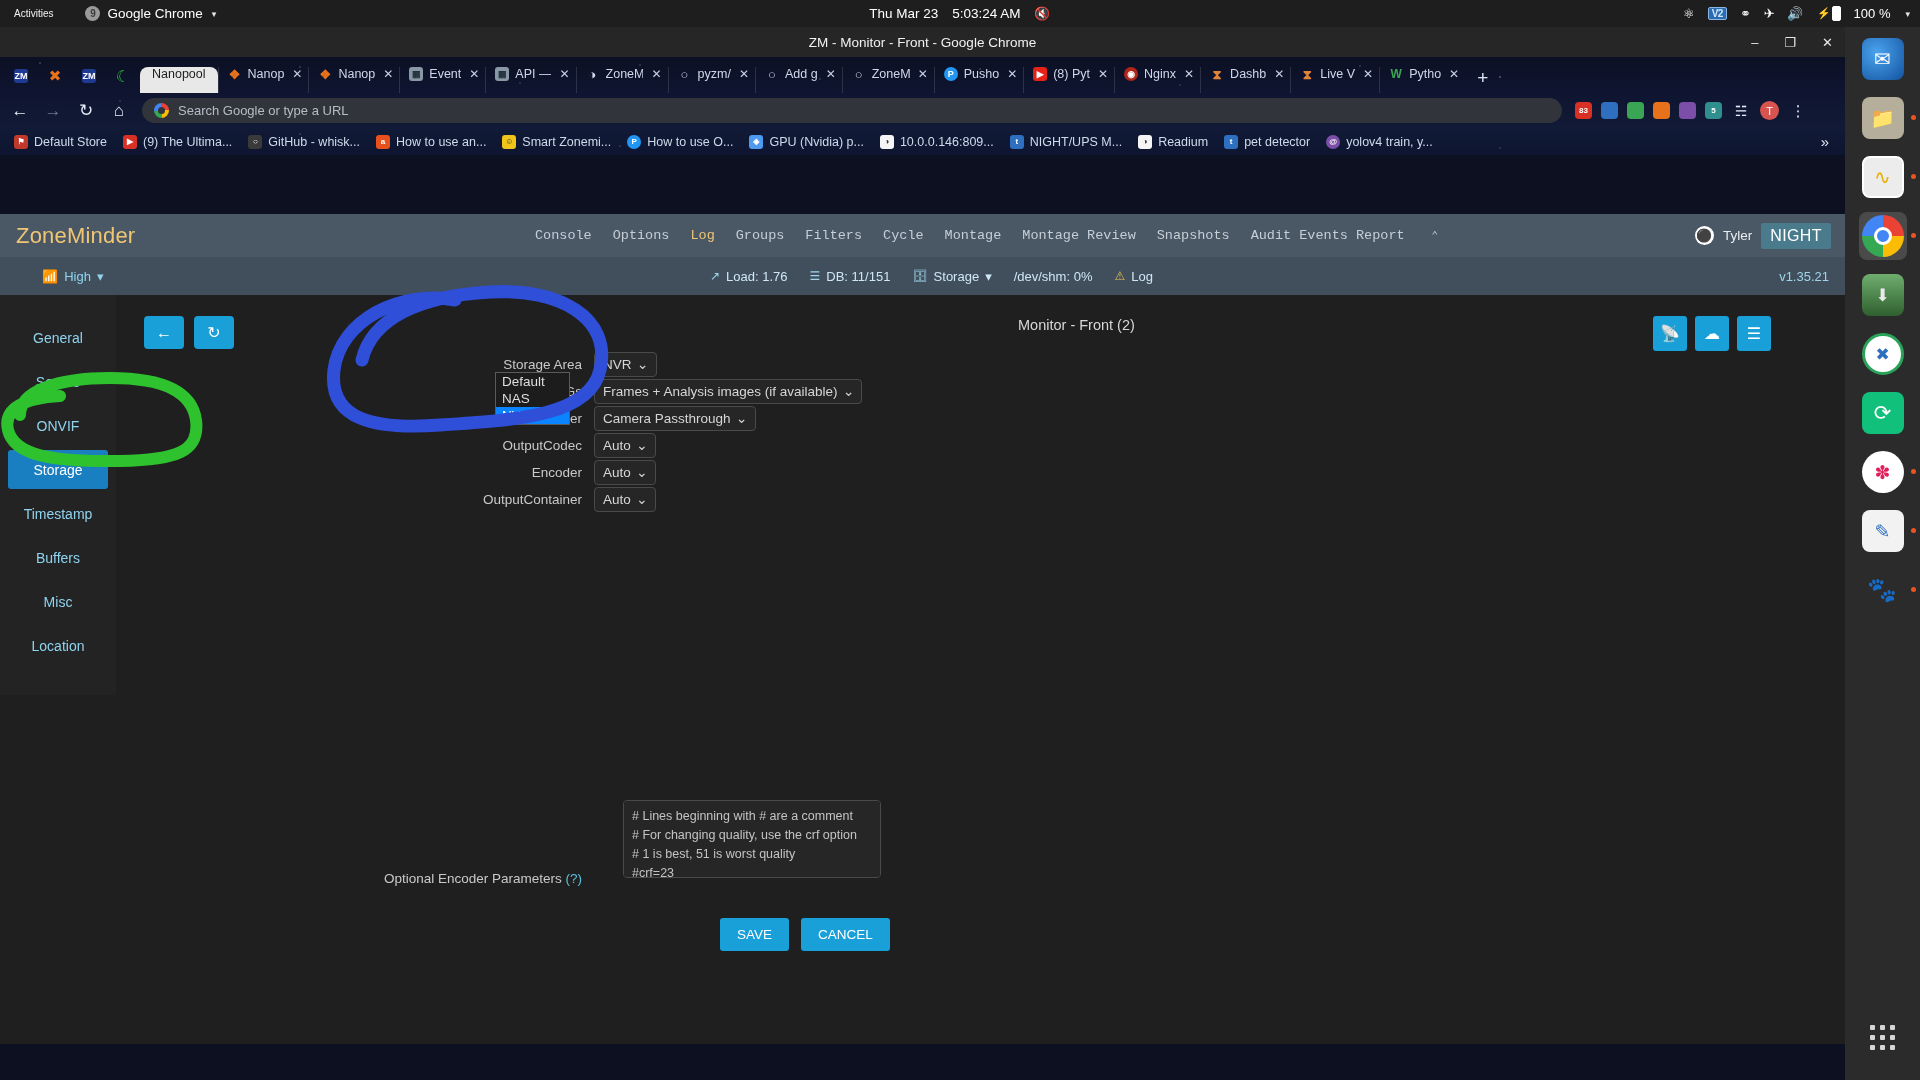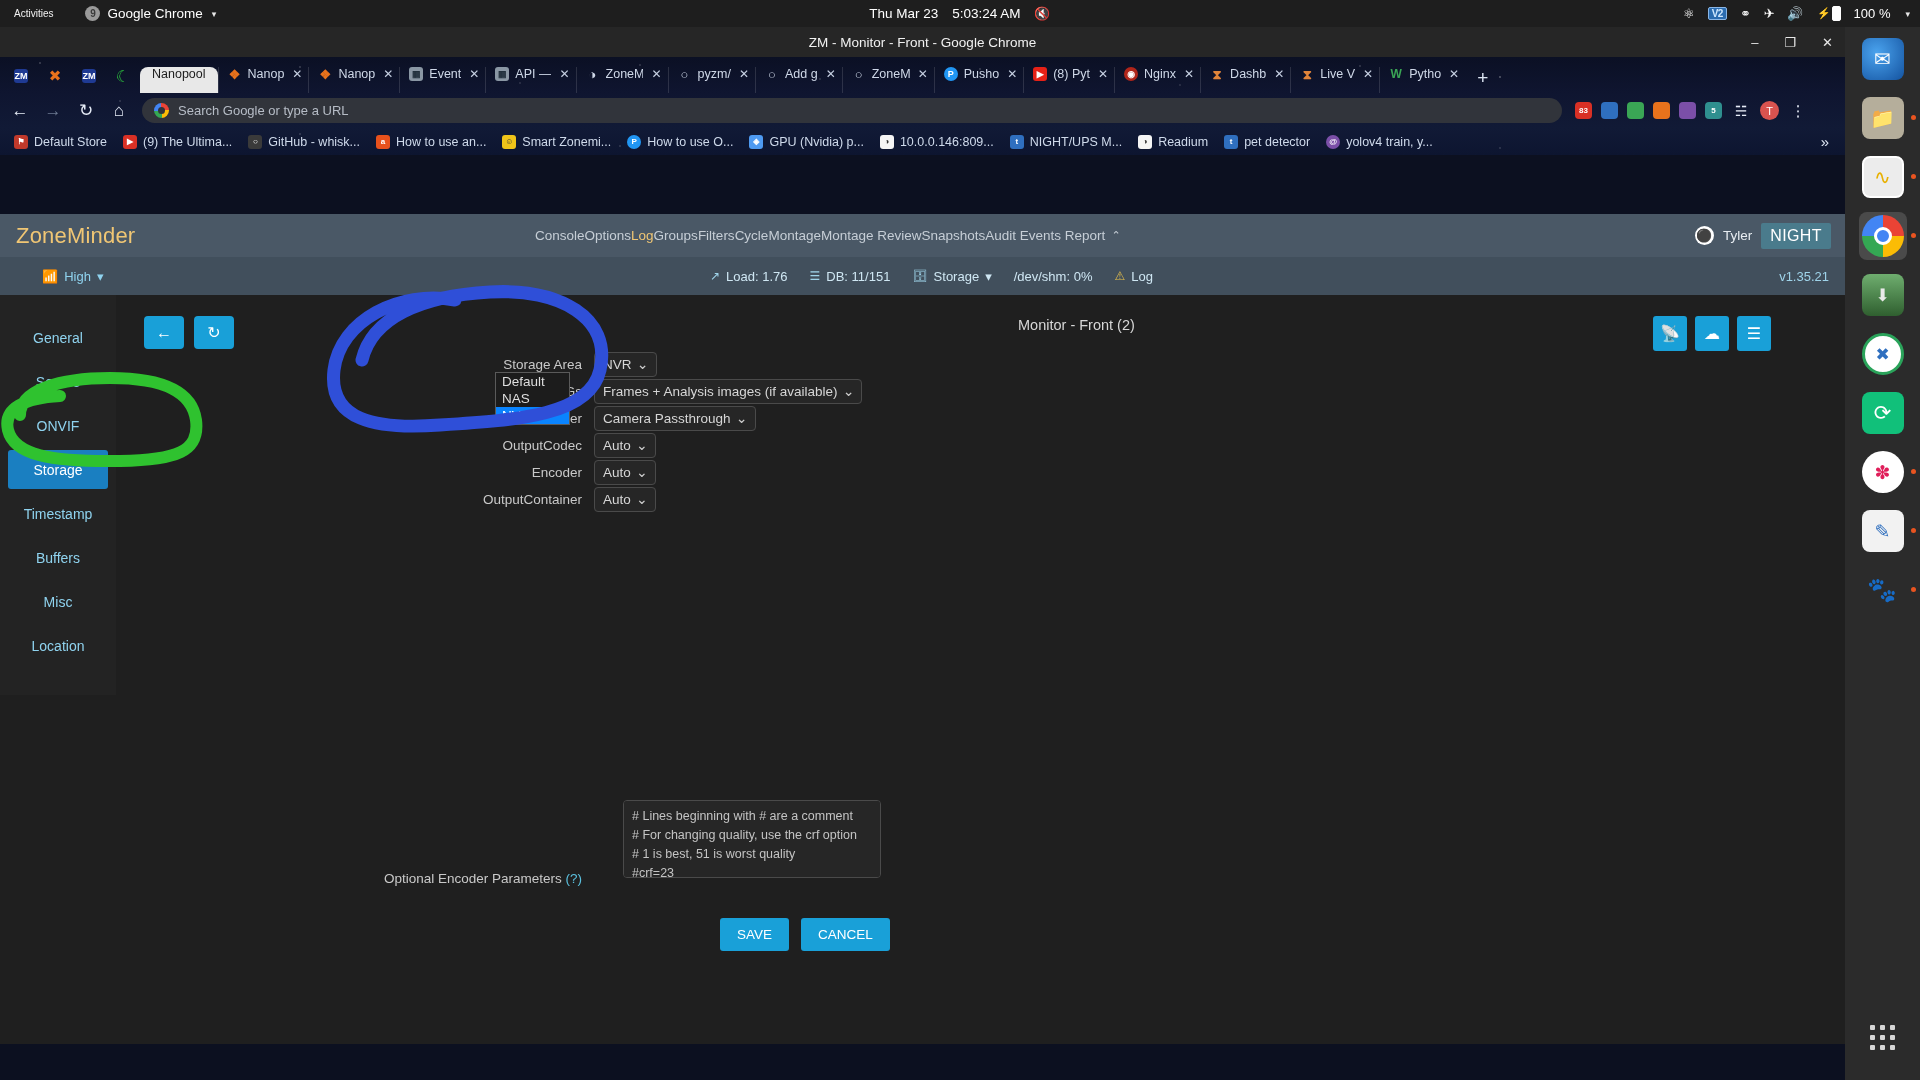--- a/index.html
+++ b/index.html
@@ -193,7 +193,7 @@
   }
   #zm-nav {
     position:absolute; left:535px; top:0; height:43px;
-    display:flex; align-items:center; font-size:13.5px;
+    display:flex; align-items:center; gap:21px; font-size:13.5px;font-family:Liberation Mono, monospace;
   }
   #zm-nav a { color:#c6ced6; text-decoration:none; }
   #zm-nav a.active { color:#f0c674; }

